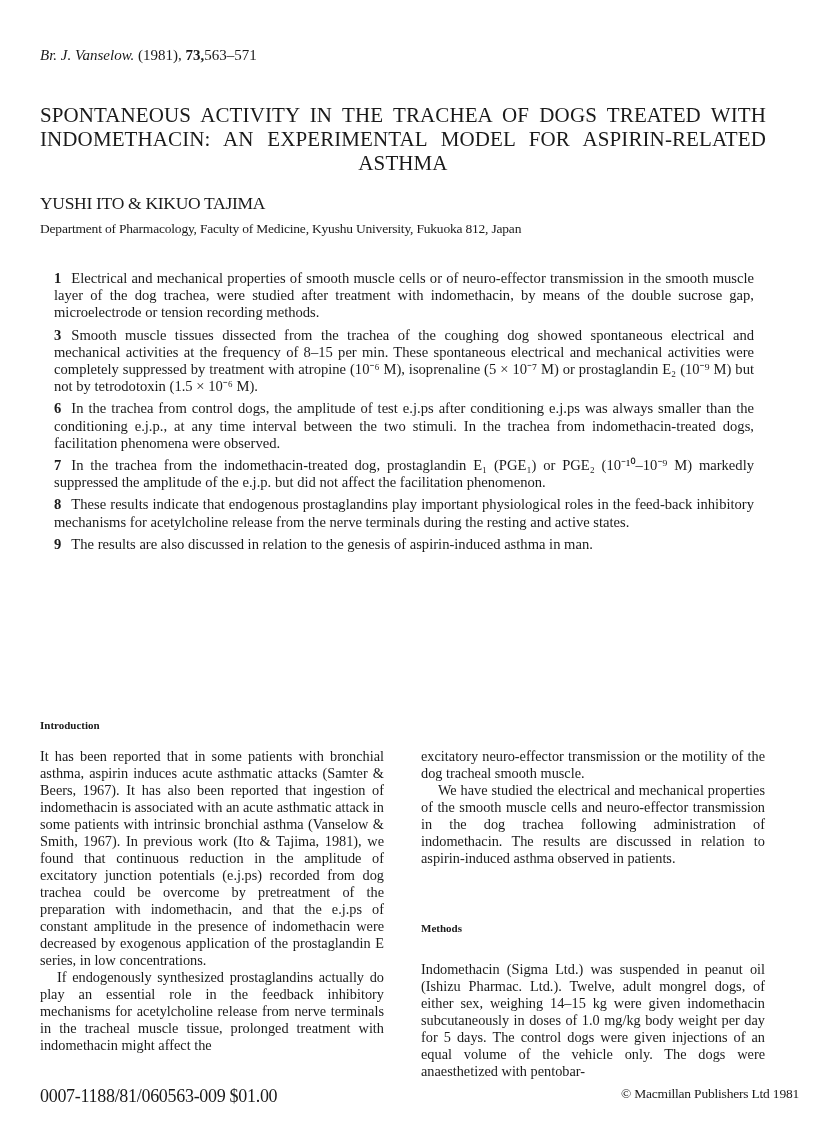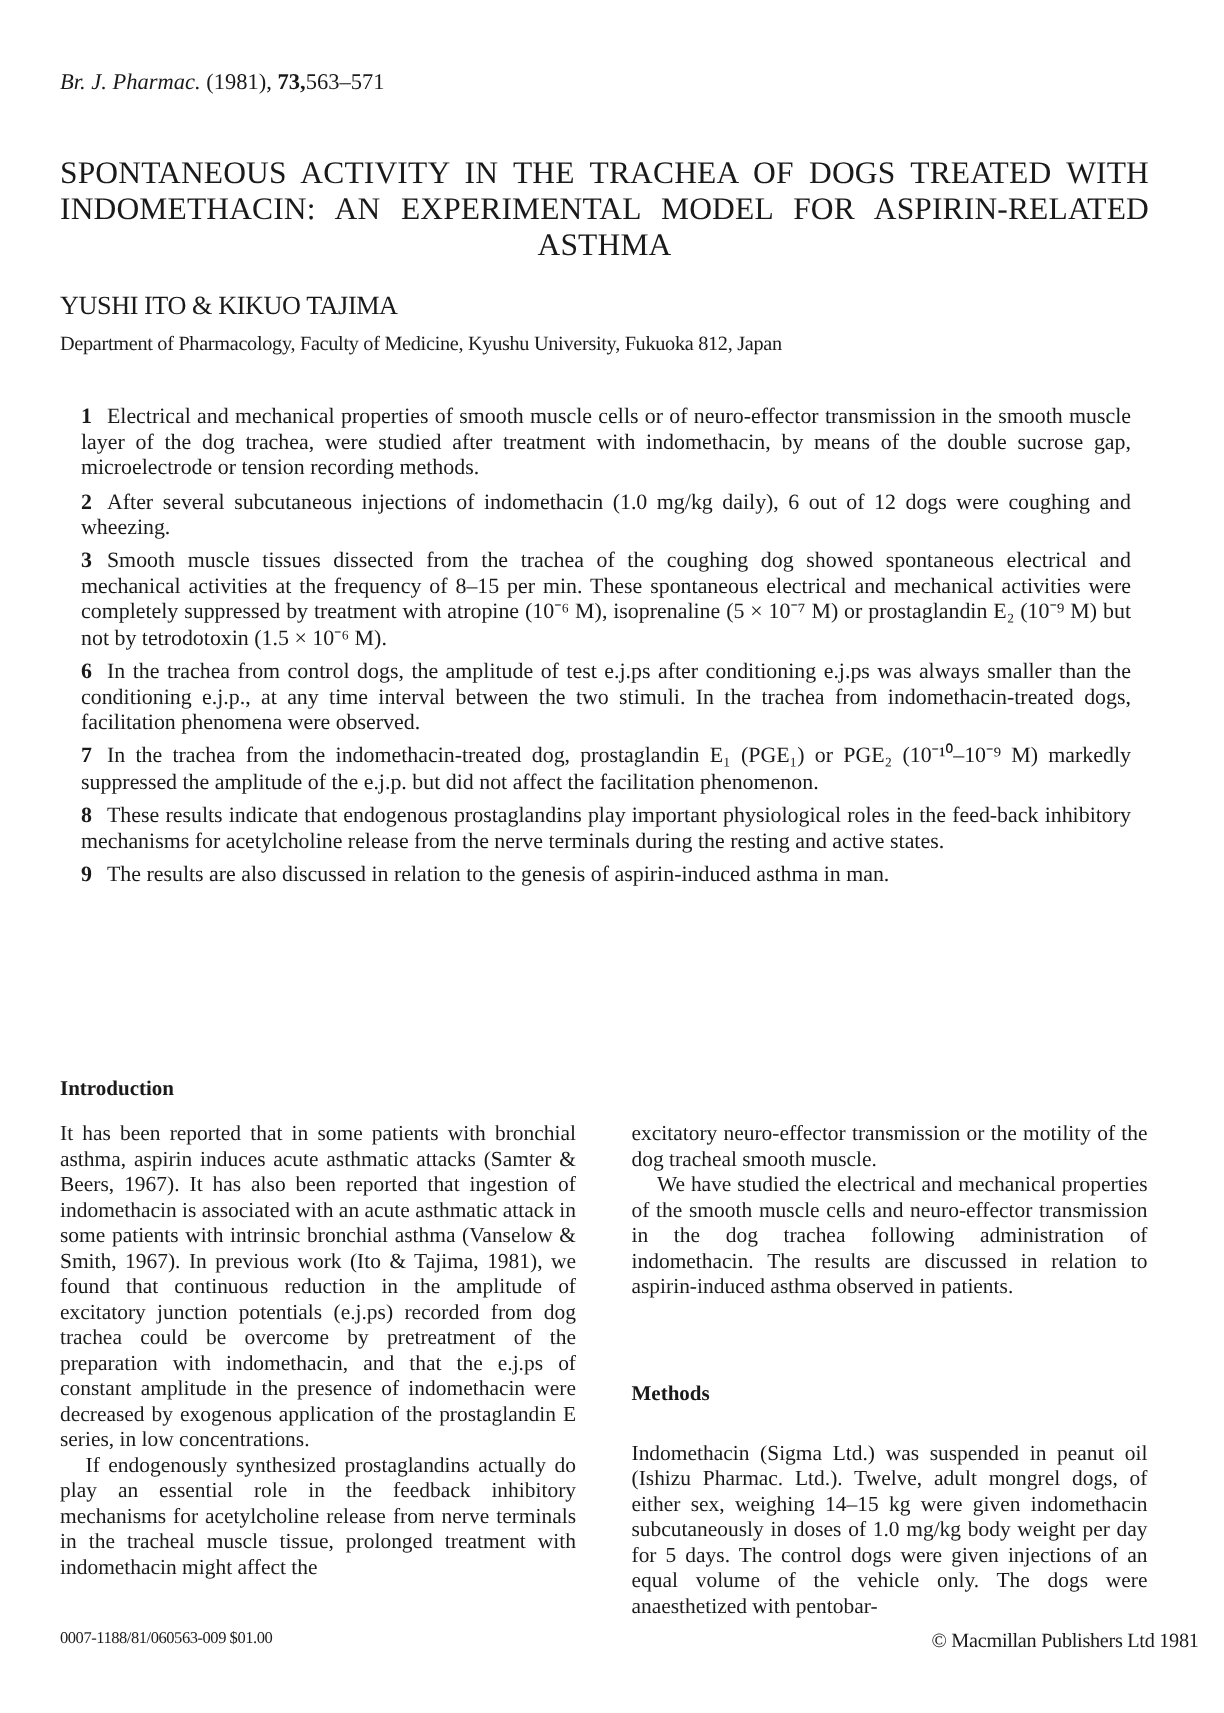--- a/index.html
+++ b/index.html
@@ -30,7 +30,7 @@
 <body>
 
 <div class="abs journal">
-  <span class="it">Br. J. Pharmac.</span>
+  <span class="it">Br. J. Vanselow.</span>
   <span>(1981),</span>
   <span class="b">73,</span><span>563–571</span>
 </div>

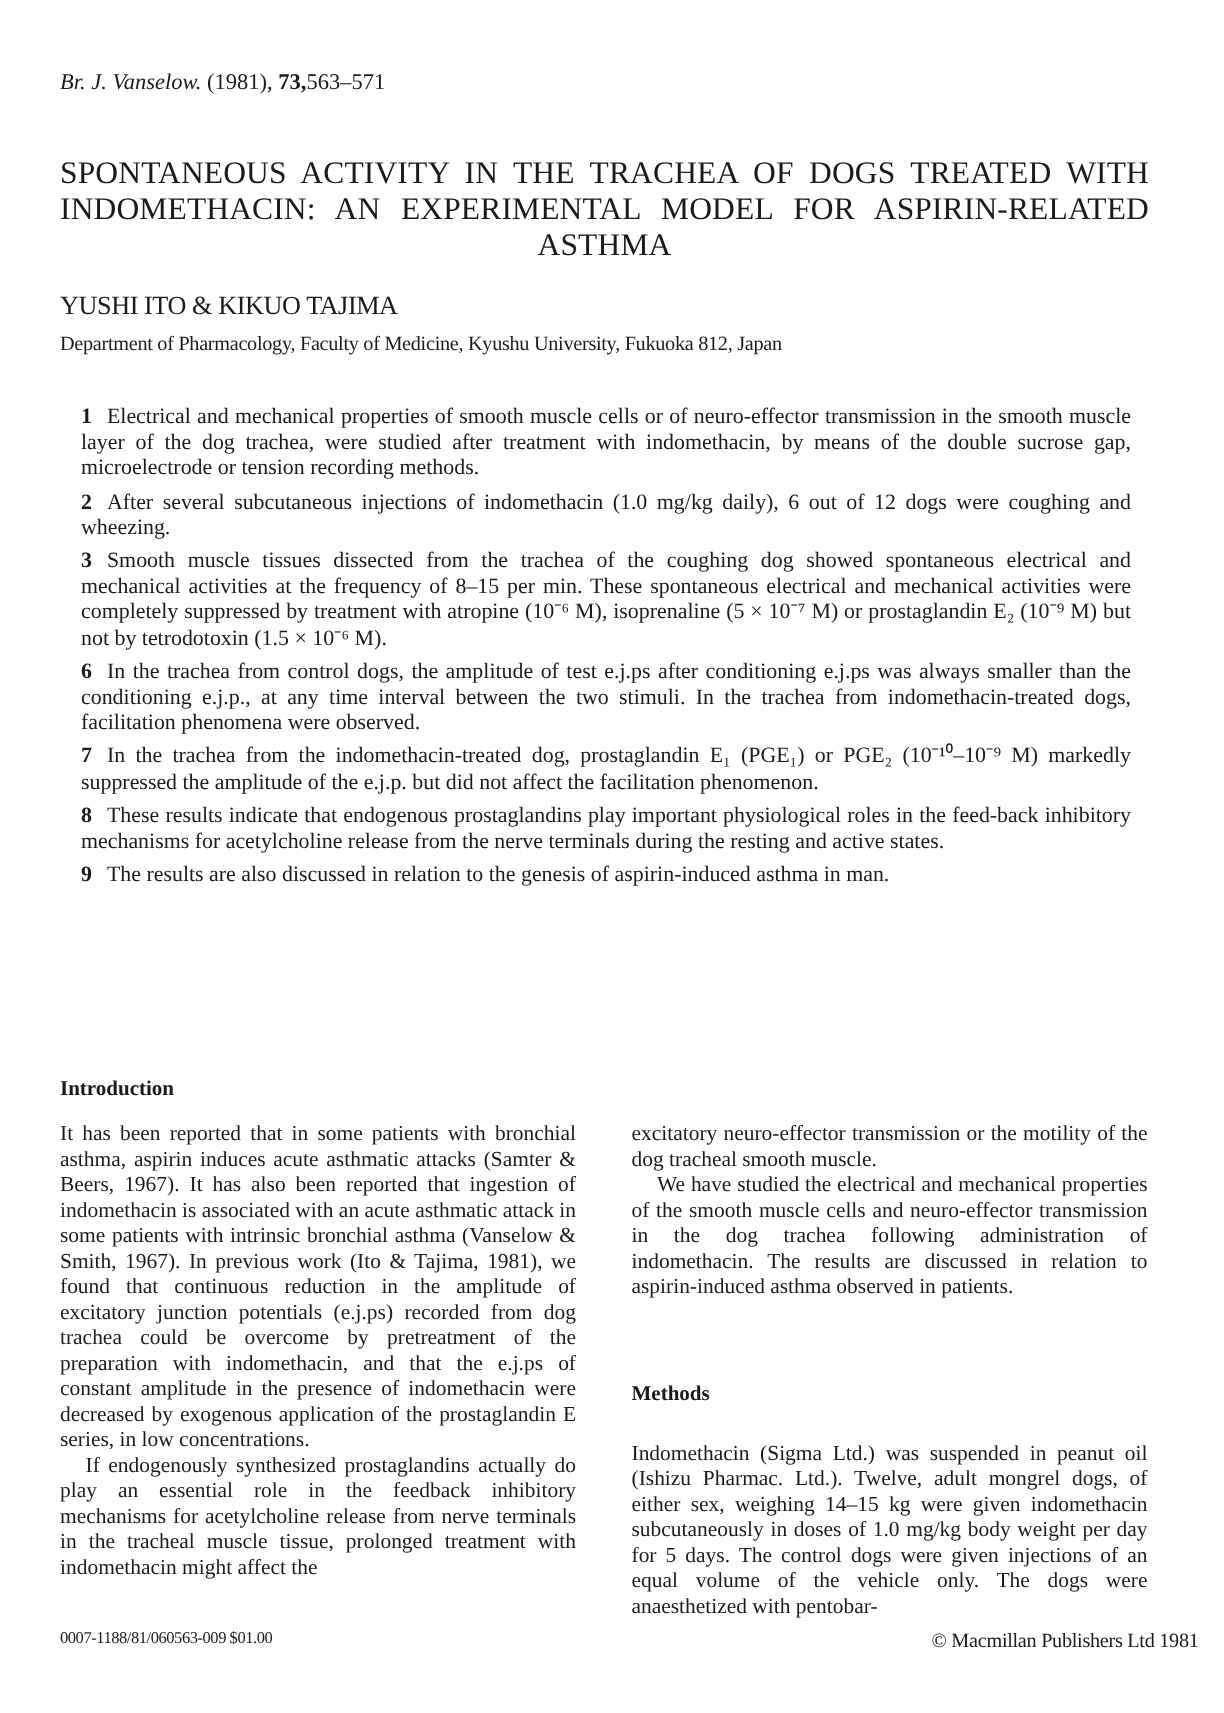--- a/index.html
+++ b/index.html
@@ -41,7 +41,6 @@
 
 <div class="abs summary">
   <p><span class="num">1</span><span>Electrical and mechanical properties of smooth muscle cells or of neuro-effector transmission in the smooth muscle layer of the dog trachea, were studied after treatment with indomethacin, by means of the double sucrose gap, microelectrode or tension recording methods.</span></p>
-  <p><span class="num">2</span><span>After several subcutaneous injections of indomethacin (1.0 mg/kg daily), 6 out of 12 dogs were coughing and wheezing.</span></p>
   <p><span class="num">3</span><span>Smooth muscle tissues dissected from the trachea of the coughing dog showed spontaneous electrical and mechanical activities at the frequency of 8–15 per min. These spontaneous electrical and mechanical activities were completely suppressed by treatment with atropine (10⁻⁶ M), isoprenaline (5 × 10⁻⁷ M) or prostaglandin E₂ (10⁻⁹ M) but not by tetrodotoxin (1.5 × 10⁻⁶ M).</span></p>
   <p><span class="num">6</span><span>In the trachea from control dogs, the amplitude of test e.j.ps after conditioning e.j.ps was always smaller than the conditioning e.j.p., at any time interval between the two stimuli. In the trachea from indomethacin-treated dogs, facilitation phenomena were observed.</span></p>
   <p><span class="num">7</span><span>In the trachea from the indomethacin-treated dog, prostaglandin E₁ (PGE₁) or PGE₂ (10⁻¹⁰–10⁻⁹ M) markedly suppressed the amplitude of the e.j.p. but did not affect the facilitation phenomenon.</span></p>

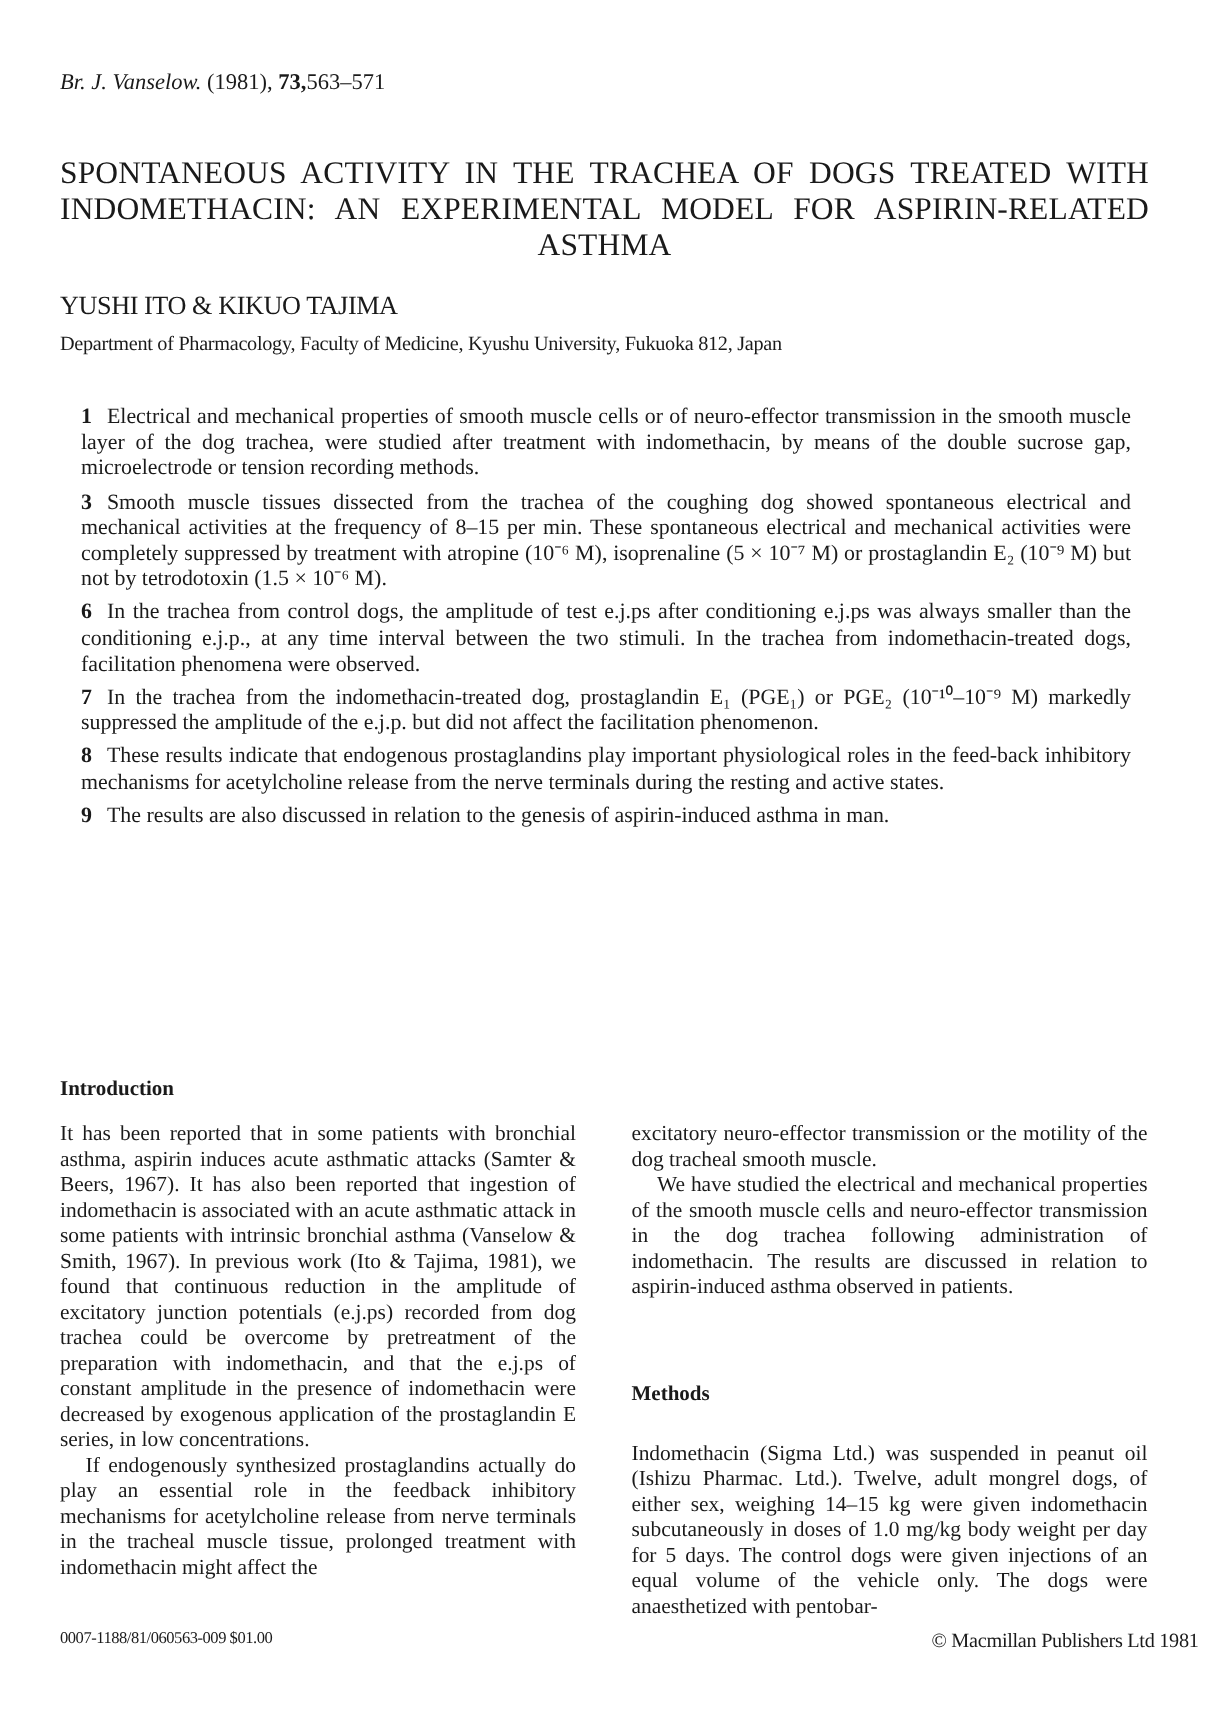--- a/index.html
+++ b/index.html
@@ -19,7 +19,7 @@
   .col .ind { text-indent: 17px; }
   .colL { left: 40px; top: 748px; }
   .colR { left: 421px; top: 748px; }
-  h2 { font-size: 14px; font-weight: bold; margin: 0; position: absolute; }
+  h2 { font-size: 11px; font-weight: bold; margin: 0; position: absolute; }
   .h-intro { left: 40px; top: 719px; }
   .h-methods { left: 421px; top: 922px; text-align: right; }
   .methods-body { left: 421px; top: 961px; }

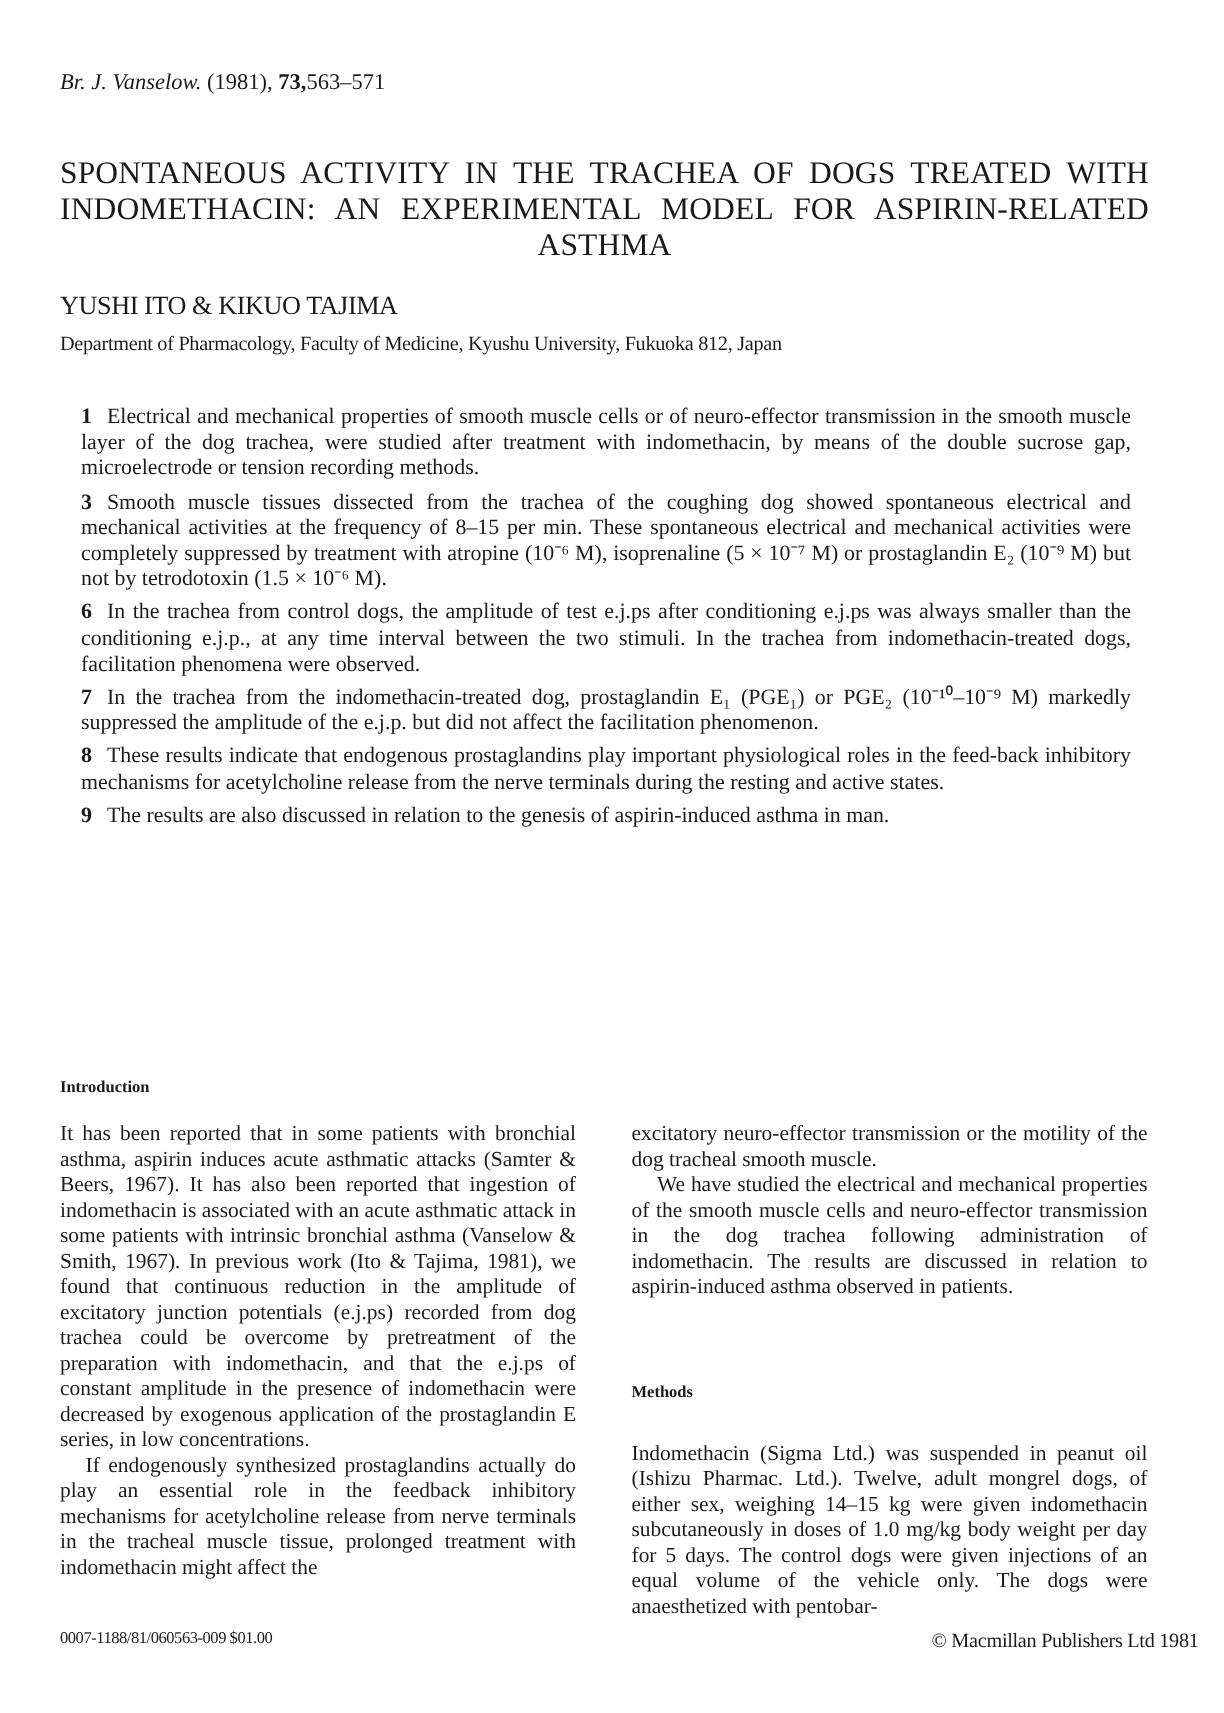--- a/index.html
+++ b/index.html
@@ -23,7 +23,7 @@
   .h-intro { left: 40px; top: 719px; }
   .h-methods { left: 421px; top: 922px; text-align: right; }
   .methods-body { left: 421px; top: 961px; }
-  .footL { left: 40px; top: 1086px; font-size: 11px; letter-spacing: -0.3px; }
+  .footL { left: 40px; top: 1086px; font-size: 18px; letter-spacing: -0.3px; }
   .footR { left: 621px; top: 1086px; font-size: 13.5px; letter-spacing: -0.2px; }
 </style>
 </head>

